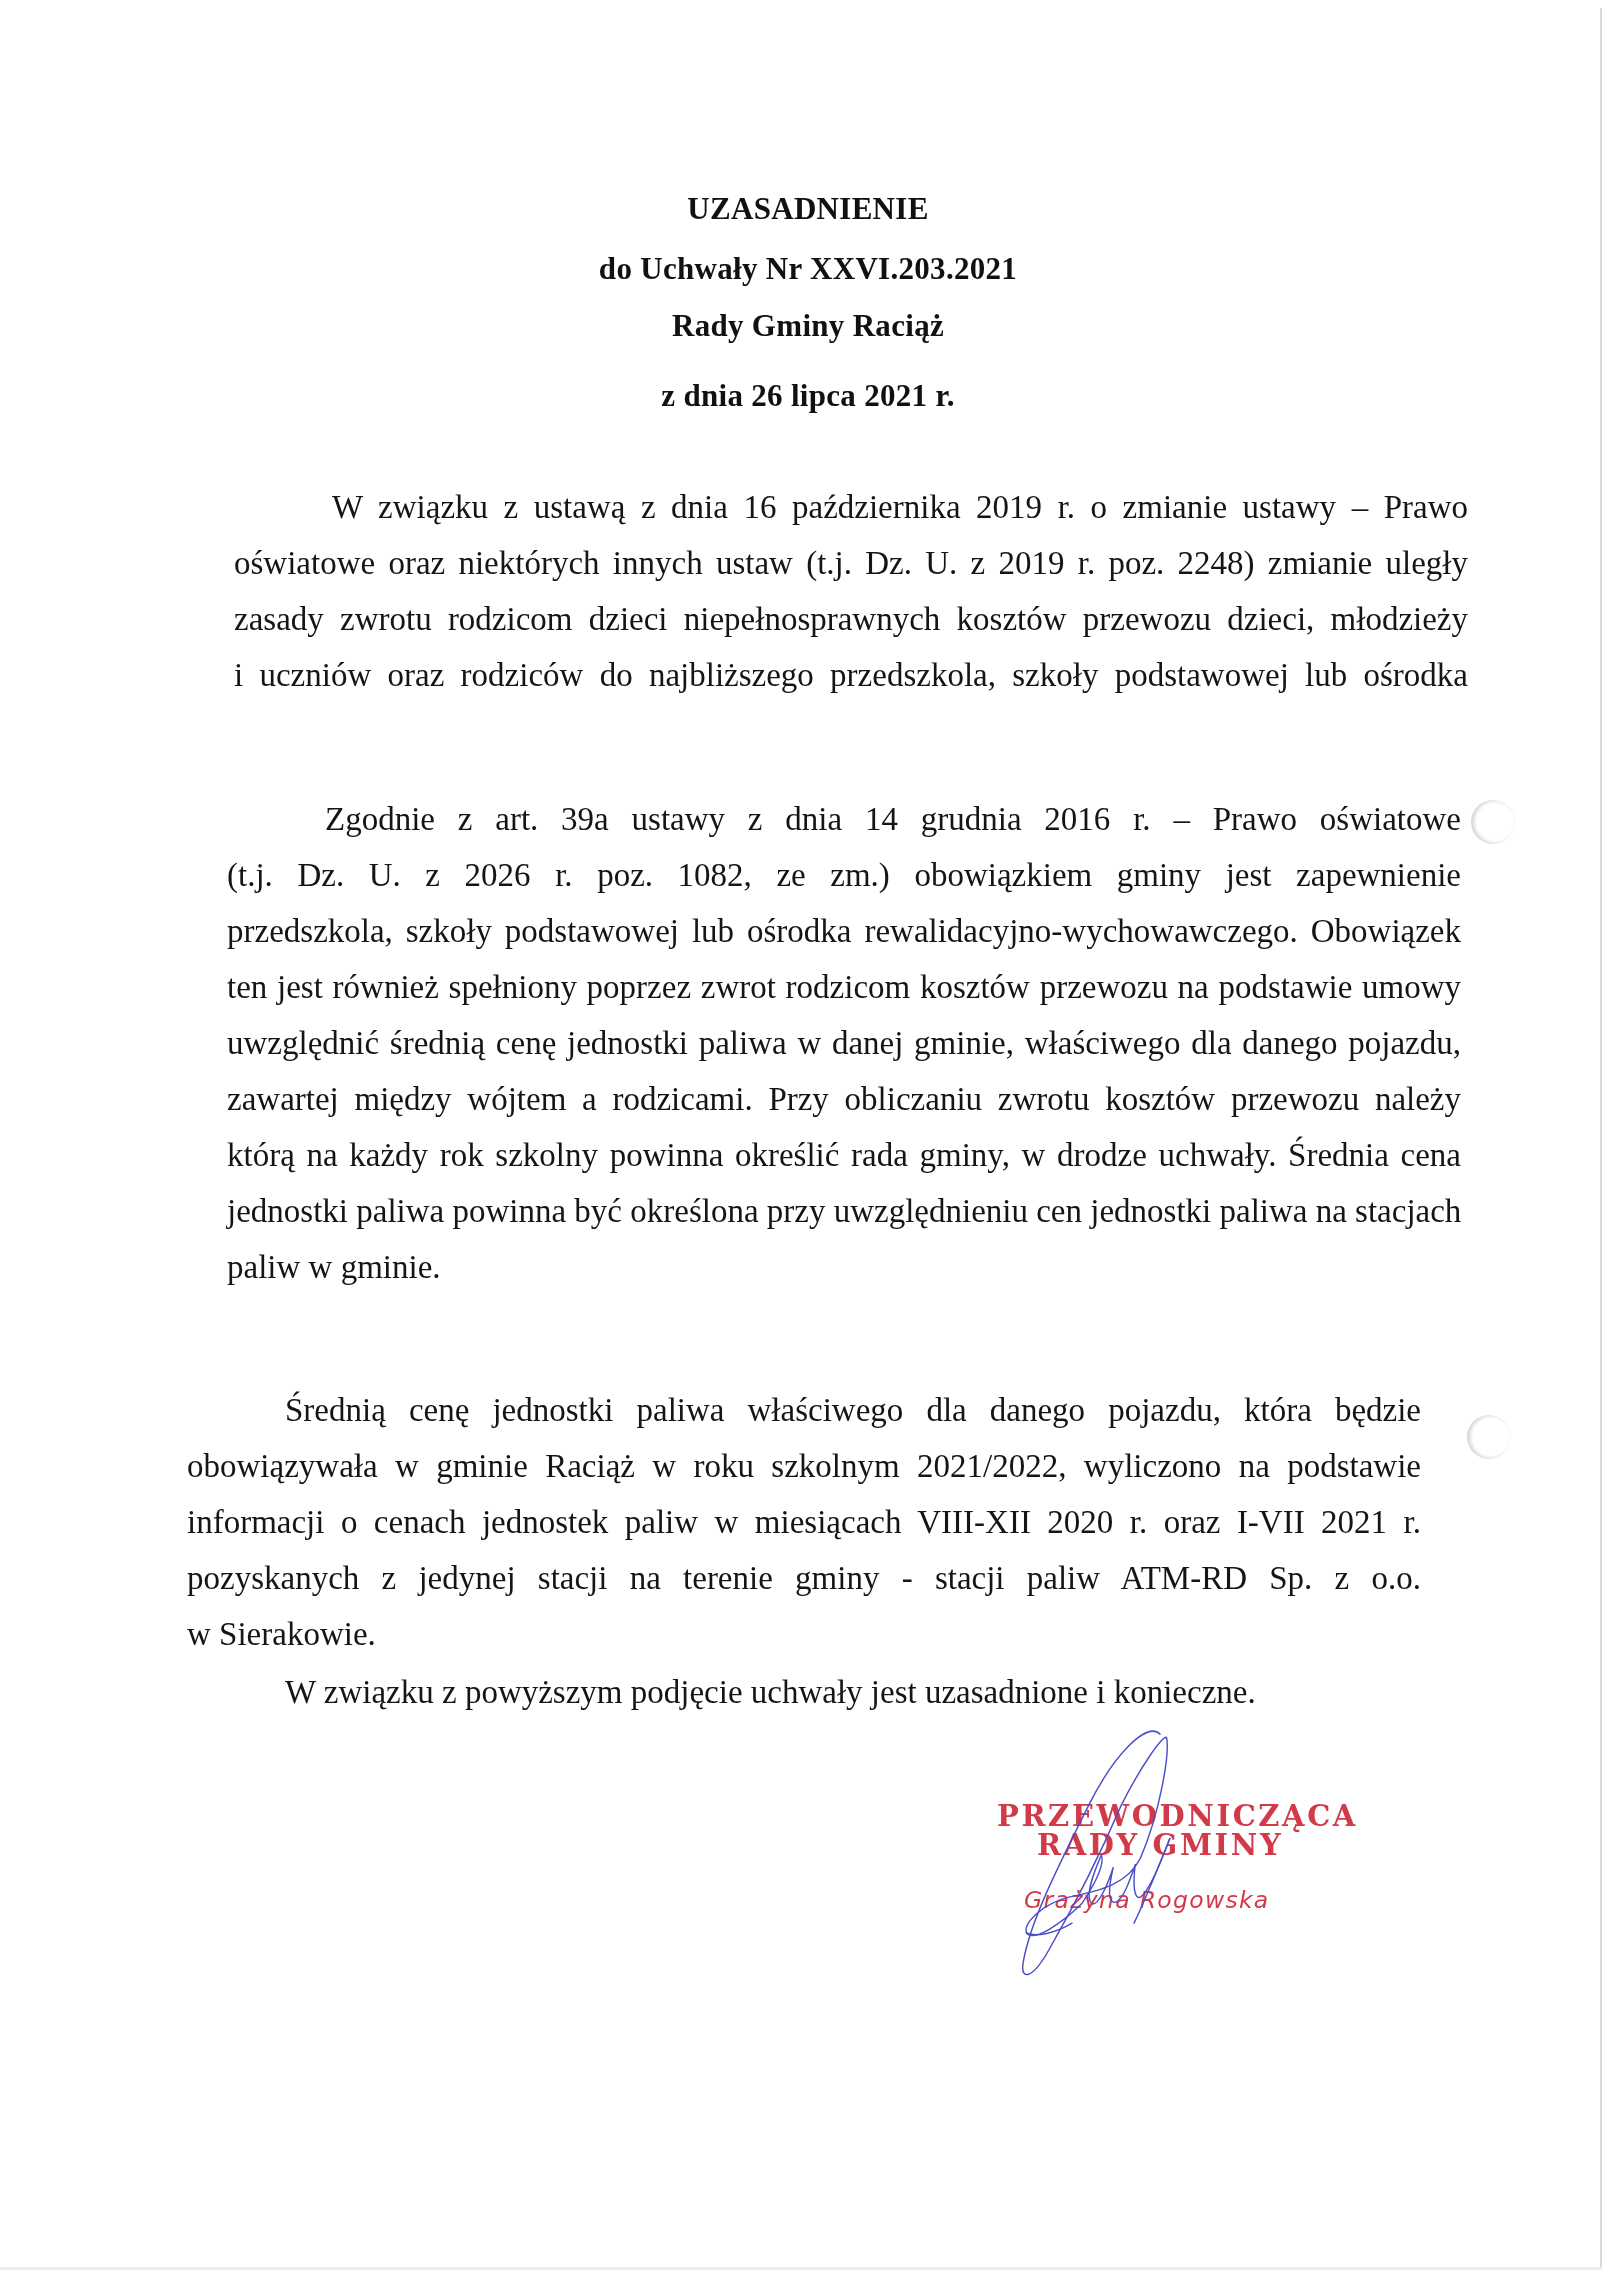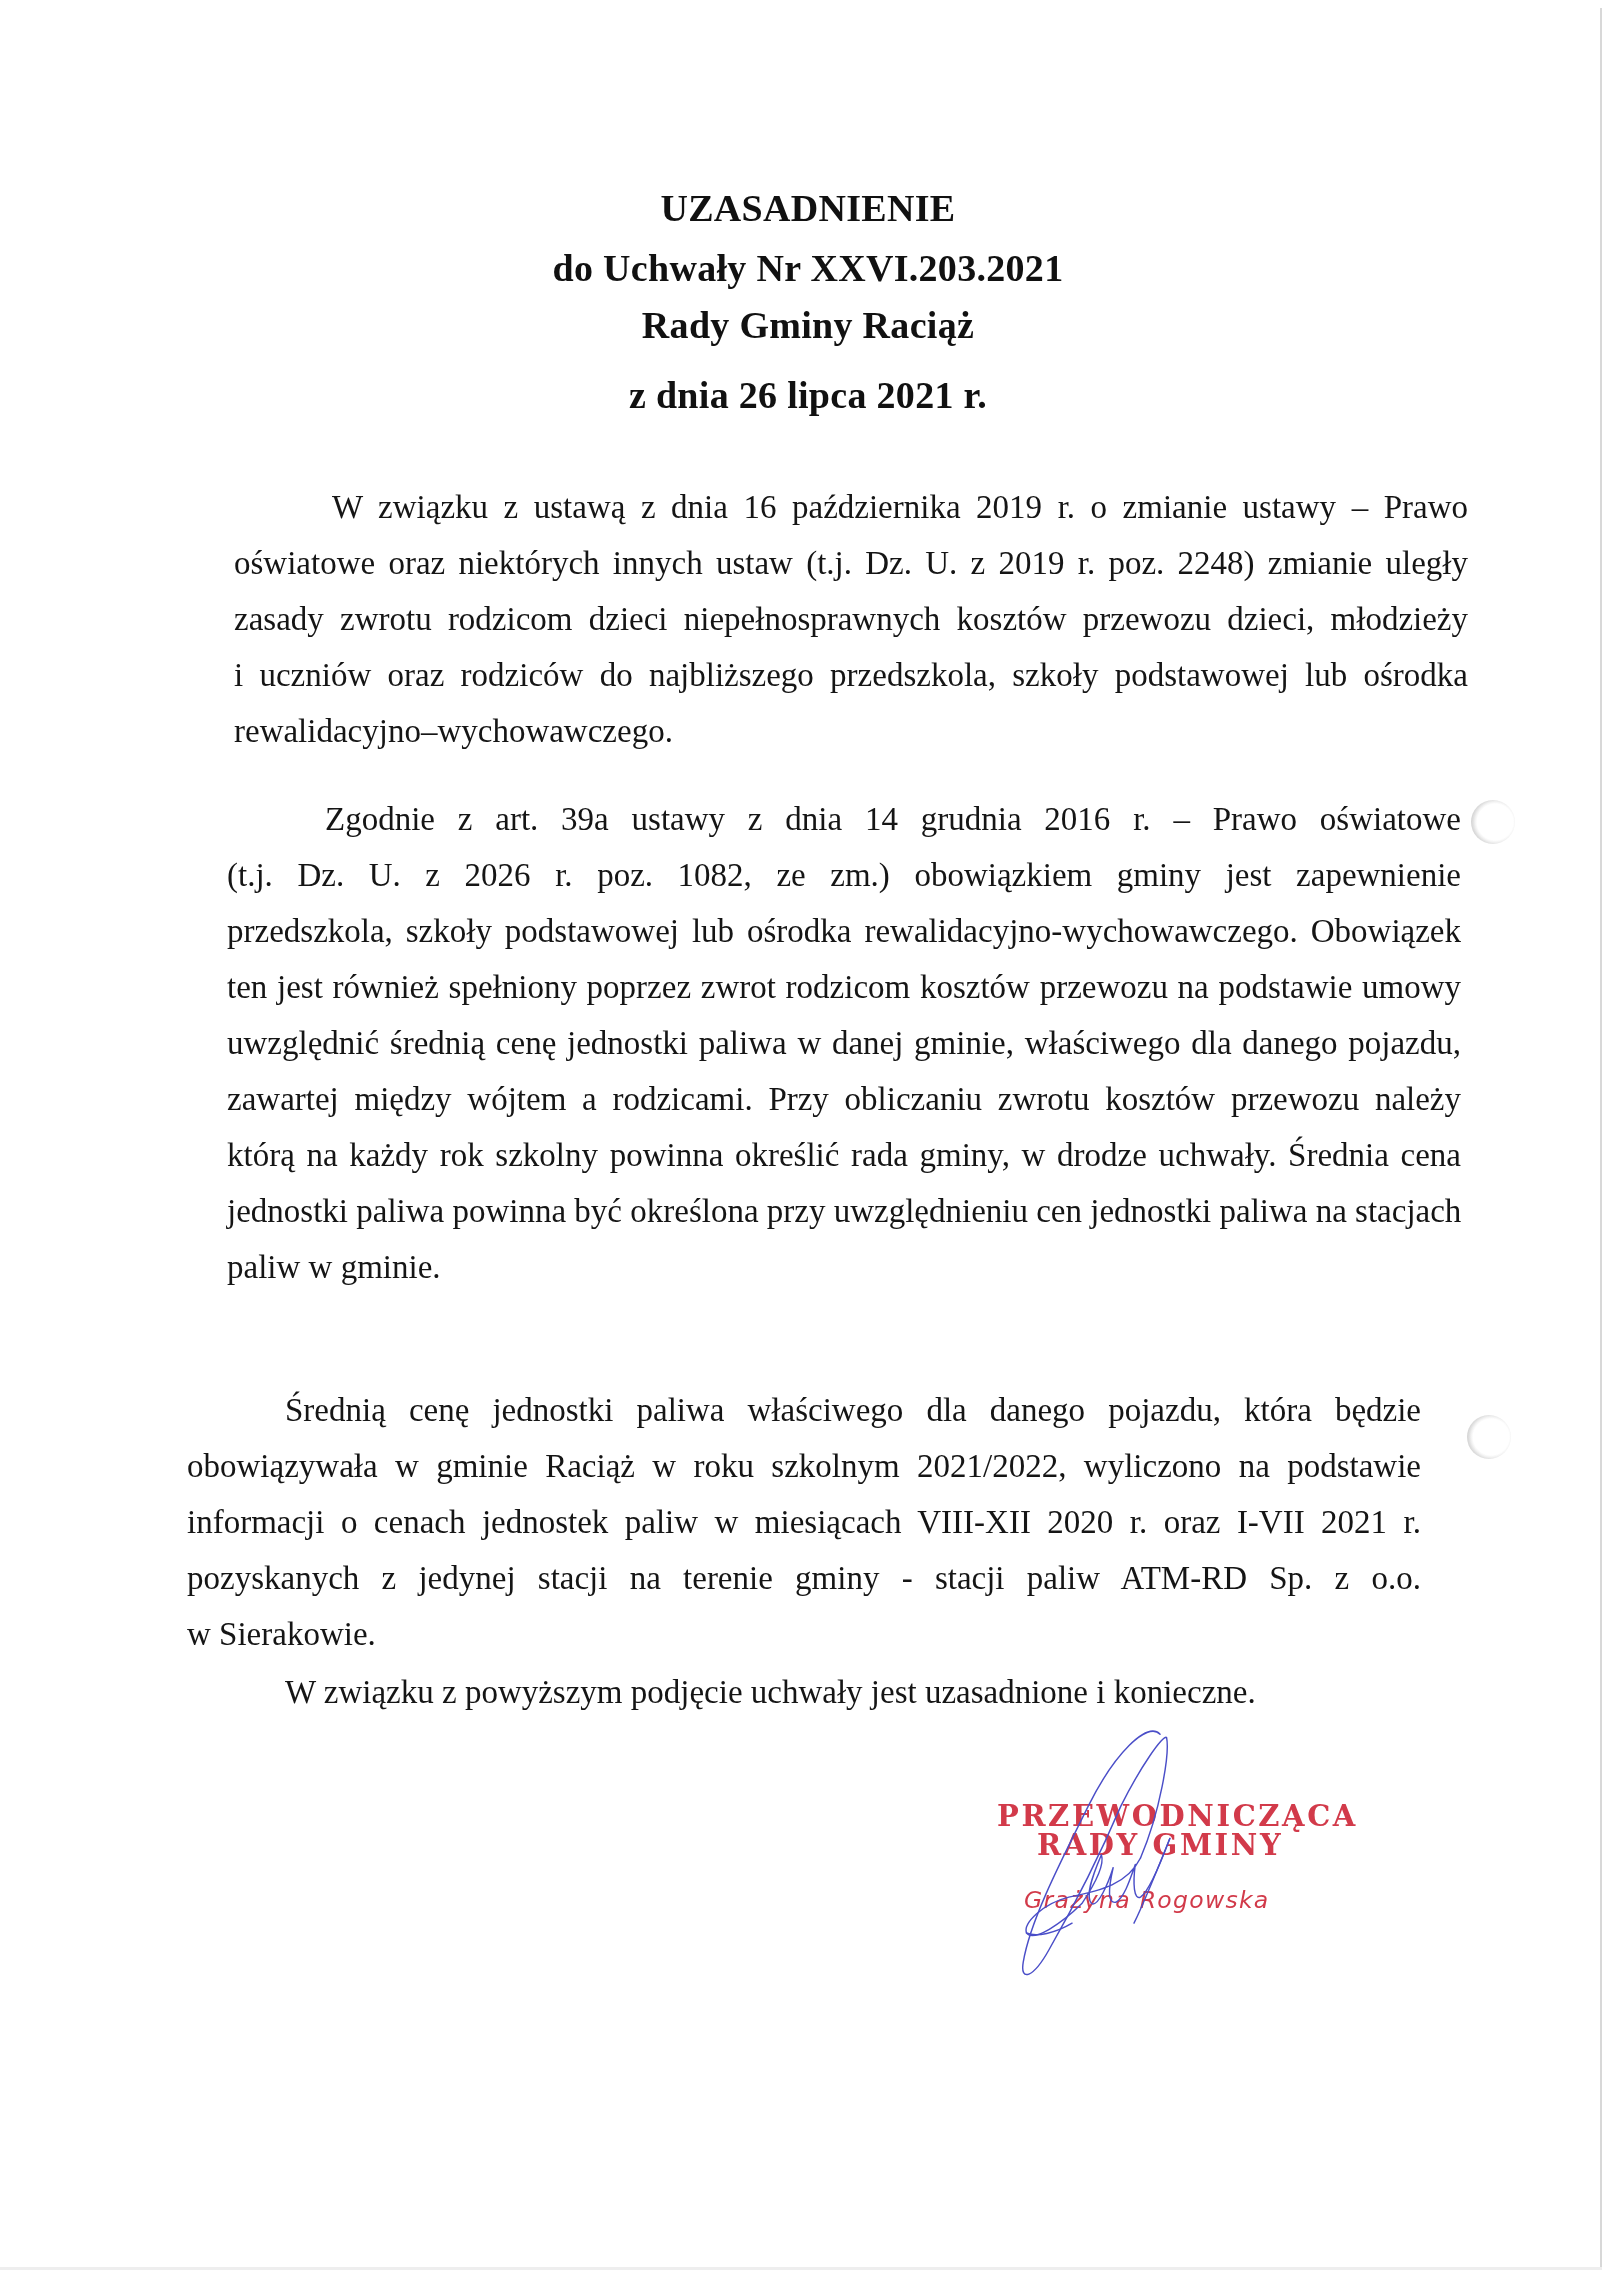--- a/index.html
+++ b/index.html
@@ -37,7 +37,7 @@
       width: 1616px;
       text-align: center;
       font-weight: bold;
-      font-size: 38px;
+      font-size: 31px;
       line-height: 39px;
       color: #111;
       letter-spacing: 0.3px;

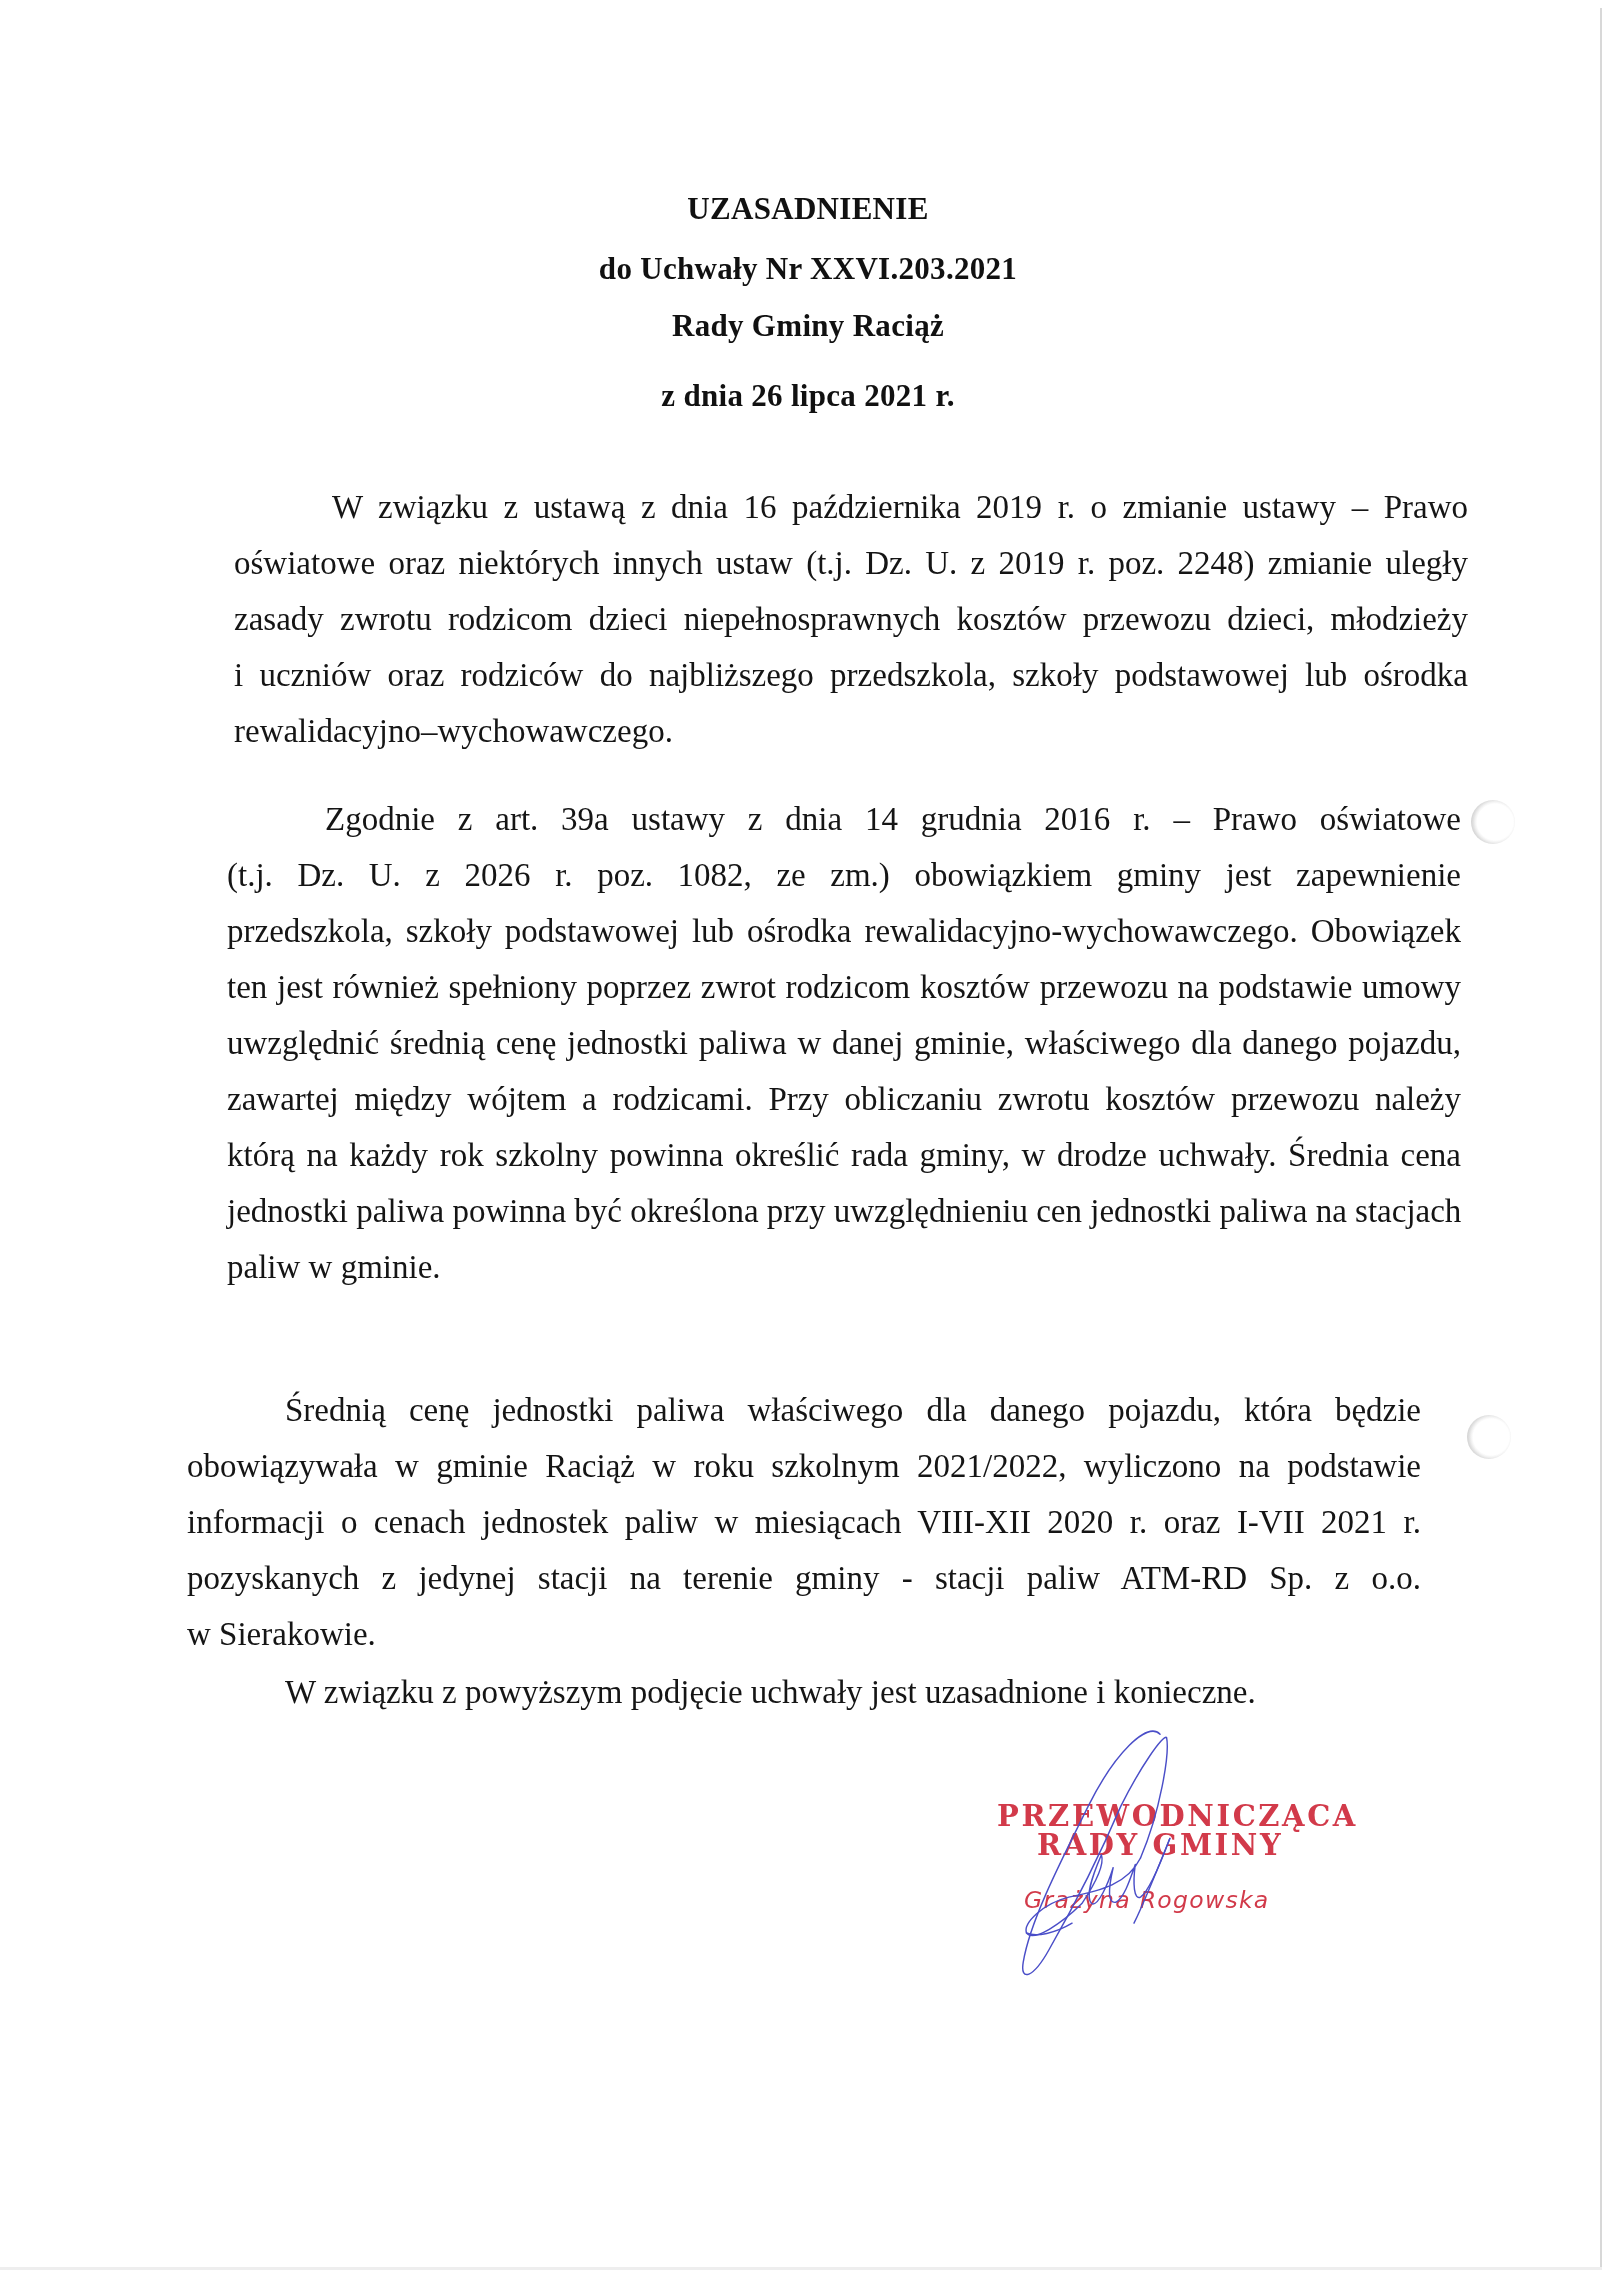--- a/index.html
+++ b/index.html
@@ -158,7 +158,6 @@
   <span class="line">oświatowe oraz niektórych innych ustaw (t.j. Dz. U. z 2019 r. poz. 2248) zmianie uległy</span>
   <span class="line">zasady zwrotu rodzicom dzieci niepełnosprawnych  kosztów przewozu dzieci, młodzieży</span>
   <span class="line">i uczniów oraz rodziców do najbliższego przedszkola, szkoły podstawowej lub ośrodka</span>
-  <span class="line last">rewalidacyjno–wychowawczego.</span>
 </div>
 
 <div class="para p2">

